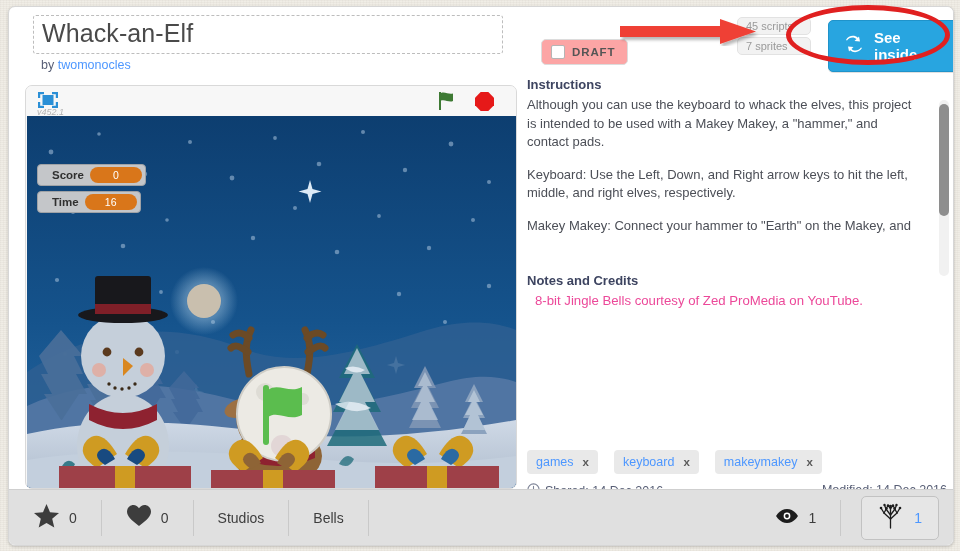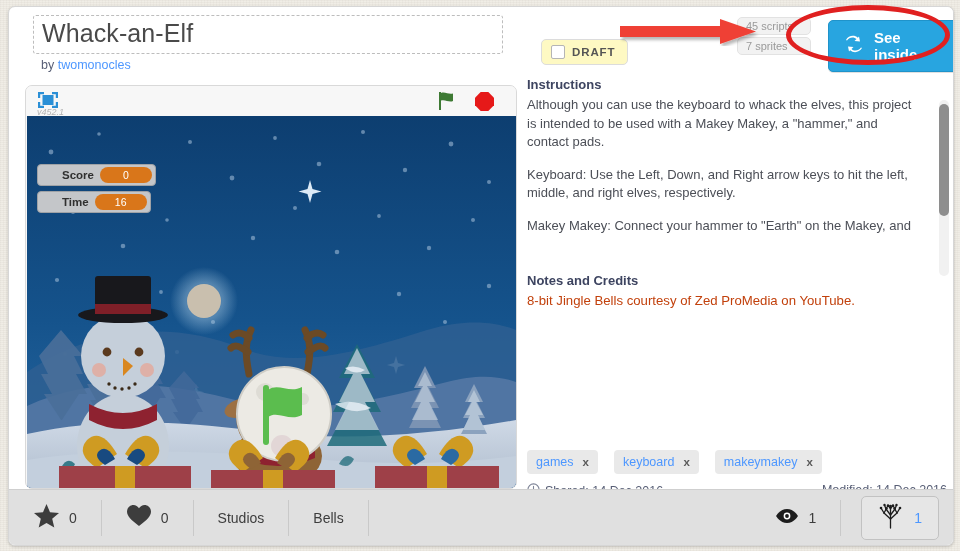--- a/index.html
+++ b/index.html
@@ -38,7 +38,7 @@
   .draft-btn {
     position:absolute; left:18px; top:32px;
     display:flex; align-items:center; gap:7px;
-    background:#fef9c3; border:1px solid #dcdcdc; border-radius:5px;
+    background:#fca5a5; border:1px solid #dcdcdc; border-radius:5px;
     padding:5px 12px 5px 9px; cursor:pointer;
   }
   .draft-box {

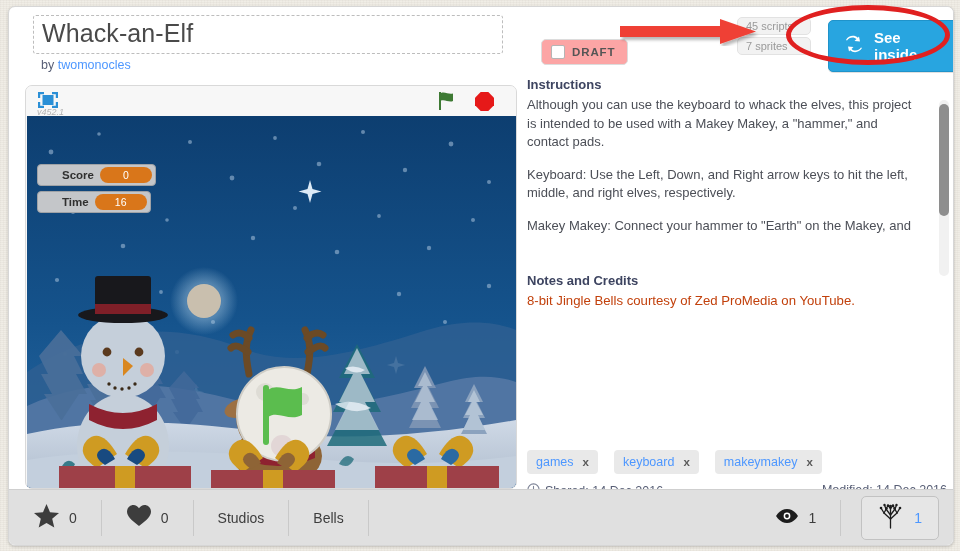--- a/index.html
+++ b/index.html
@@ -94,7 +94,7 @@
   .watcher {
     position:absolute; display:flex; align-items:center;
     background:#c4c6c9; border:1px solid #9fa2a6; border-radius:4px;
-    padding:2px 3px 2px 24px; z-index:9;
+    padding:2px 3px 2px 14px; z-index:9;
   }
   .watcher-name { font-size:11.5px; font-weight:bold; color:#303030; margin-right:6px; }
   .watcher-val {

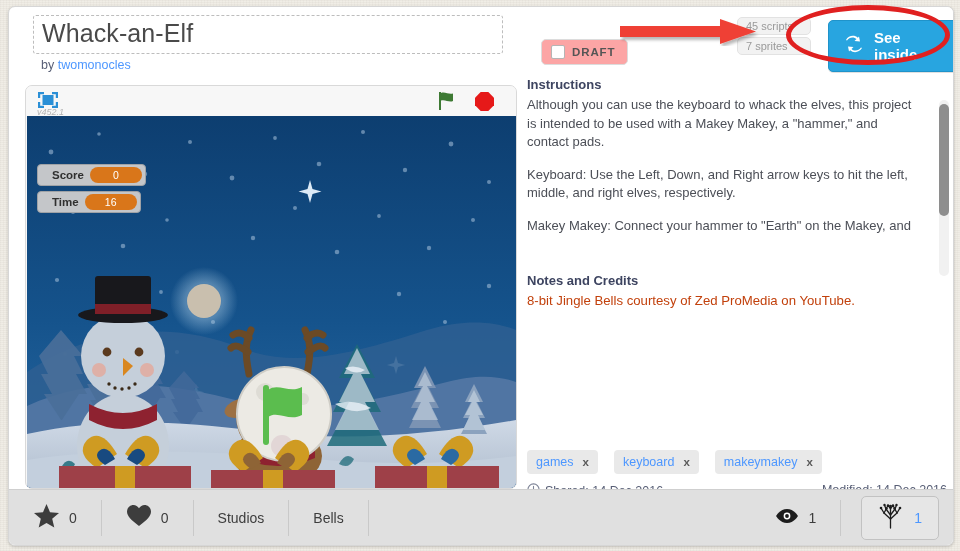--- a/index.html
+++ b/index.html
@@ -121,7 +121,7 @@
     background:#8e8e8e; border-radius:5px;
   }
   .notes-wrap { position:absolute; left:0; top:196px; width:424px; }
-  .notes-text { font-size:13.2px; color:#c2410c; margin:0 0 0 2px; line-height:18px; }
+  .notes-text { font-size:13.2px; color:#ec4899; margin:0 0 0 10px; line-height:18px; }
 
   .tags { position:absolute; left:2px; top:373px; display:flex; gap:16px; }
   .tag {

